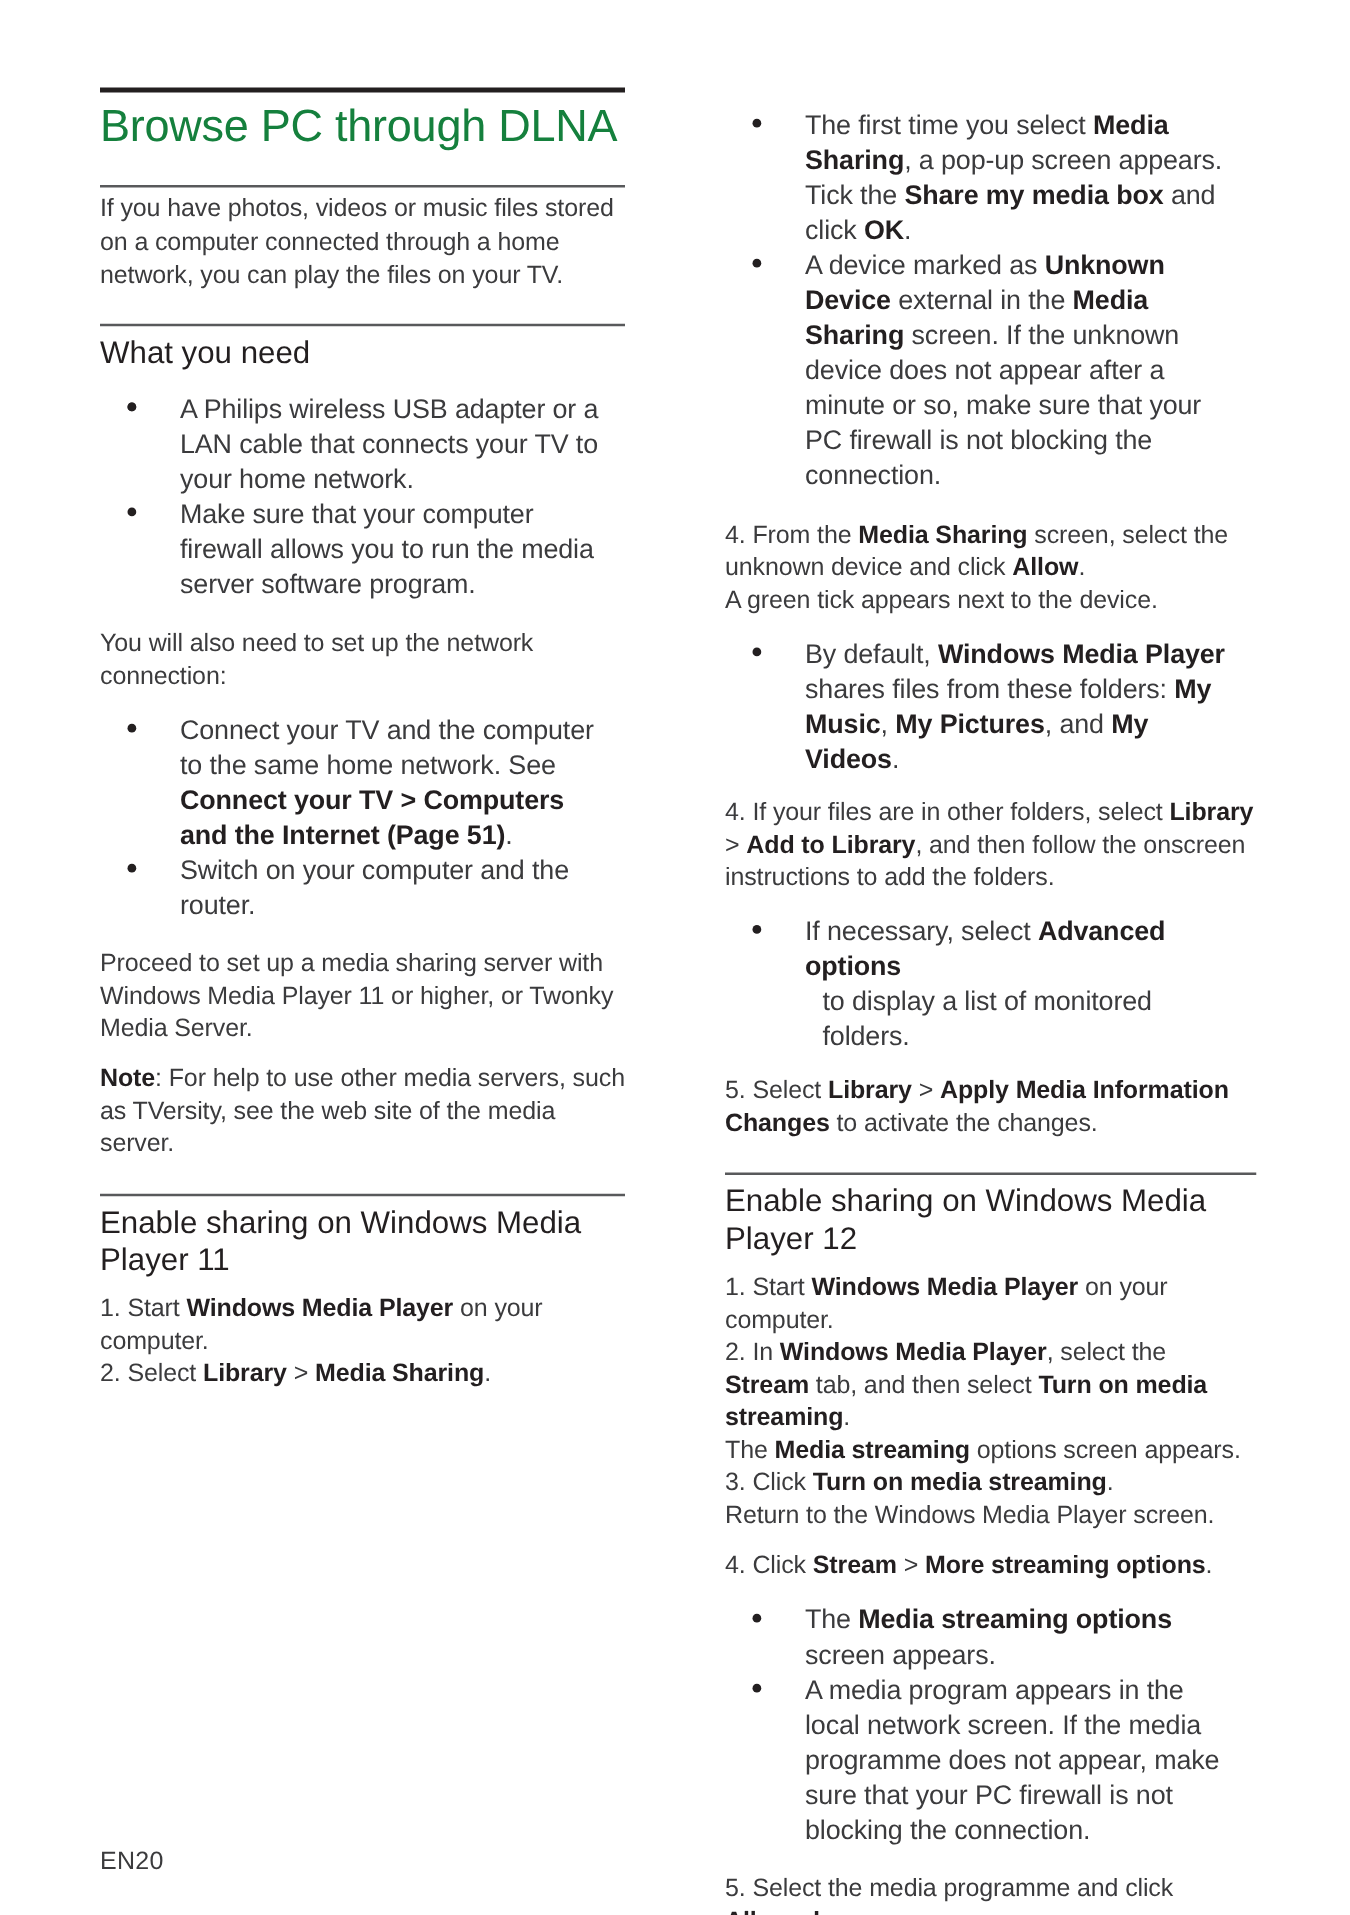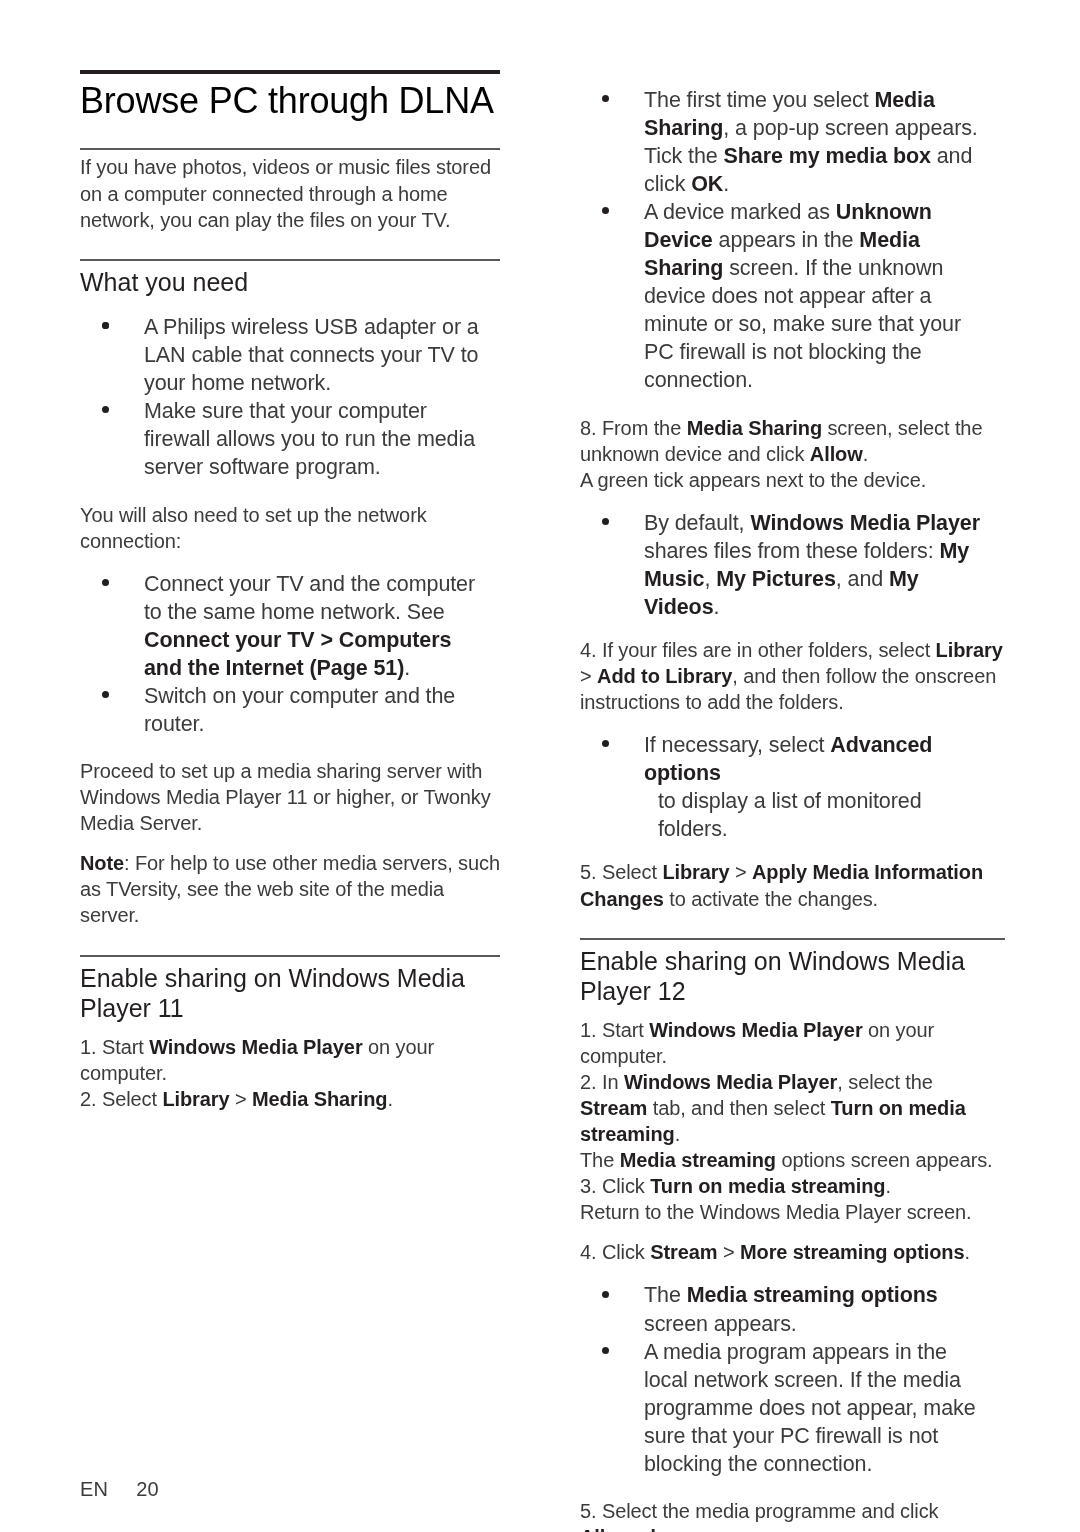--- a/index.html
+++ b/index.html
@@ -51,7 +51,7 @@
     letter-spacing: -0.2px;
     line-height: 1.18;
     margin: 2px 0 0 0;
-    color: #000000;
+    color: #15803d;
   }
   .sec-title {
     font-size: 25px;

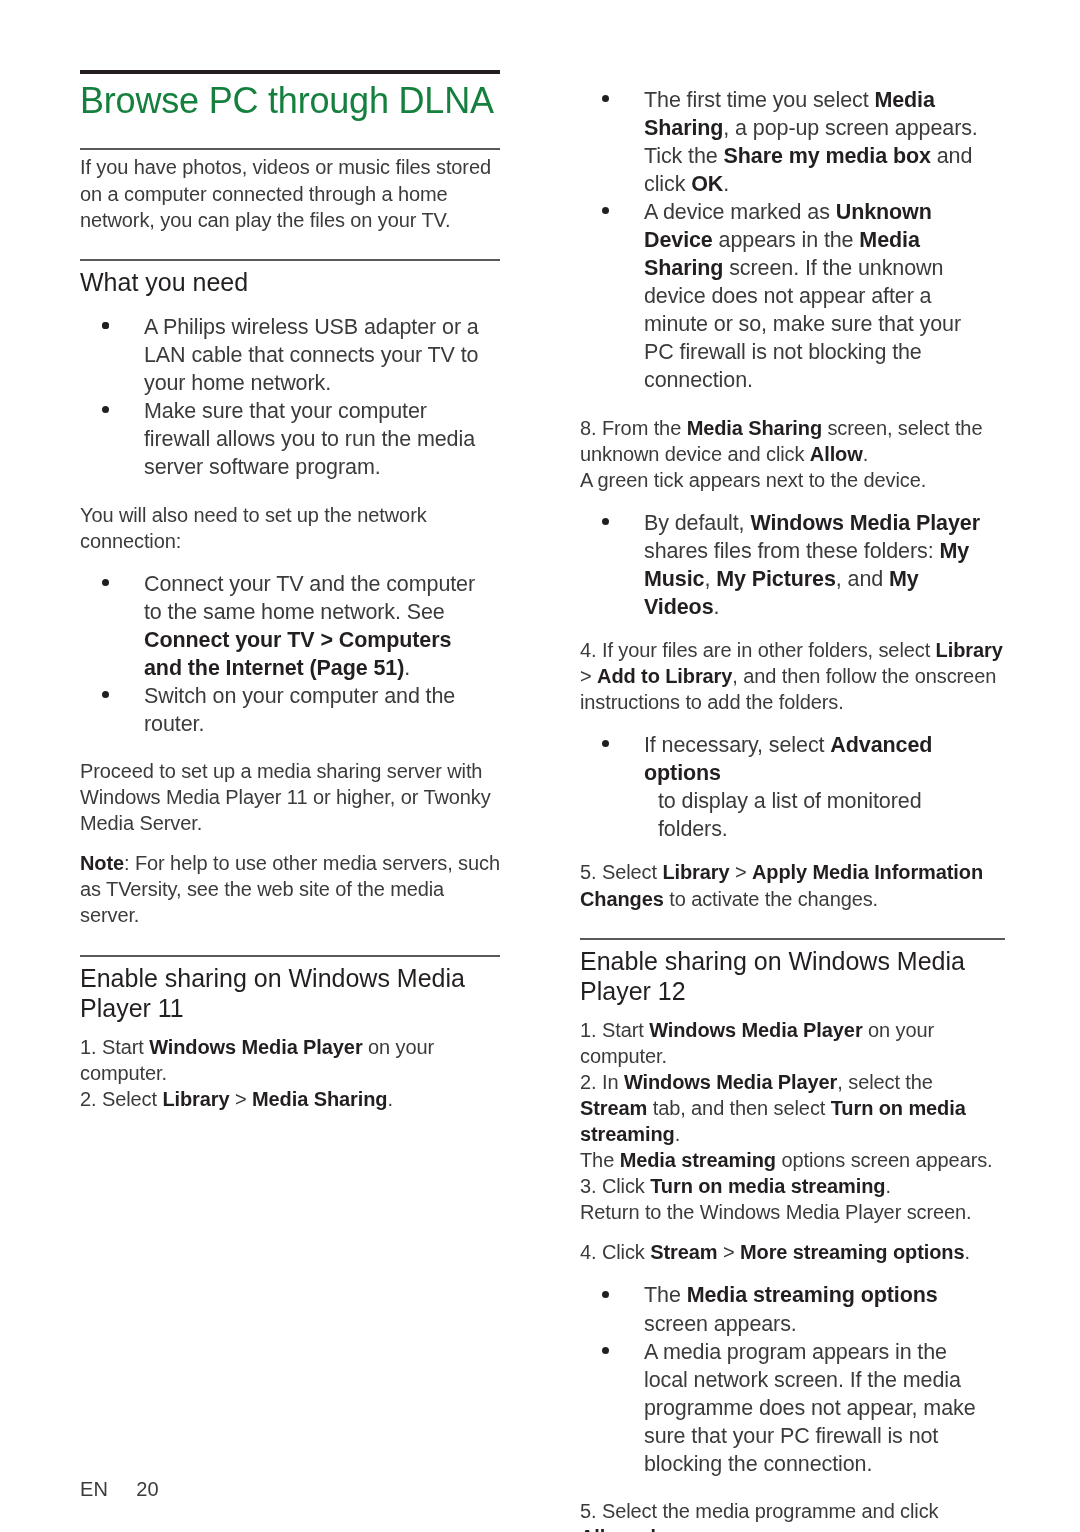--- a/index.html
+++ b/index.html
@@ -182,7 +182,7 @@
       </li>
       <li>
         <span class="dot"></span>
-        <span>A device marked as </span><b>Unknown Device</b><span> appears in the </span><b>Media Sharing</b><span> screen. If the unknown device does not appear after a minute or so, make sure that your PC firewall is not blocking the connection.</span>
+        <span>A device marked as </span><b>Unknown Device</b><span> external in the </span><b>Media Sharing</b><span> screen. If the unknown device does not appear after a minute or so, make sure that your PC firewall is not blocking the connection.</span>
       </li>
     </ul>
 

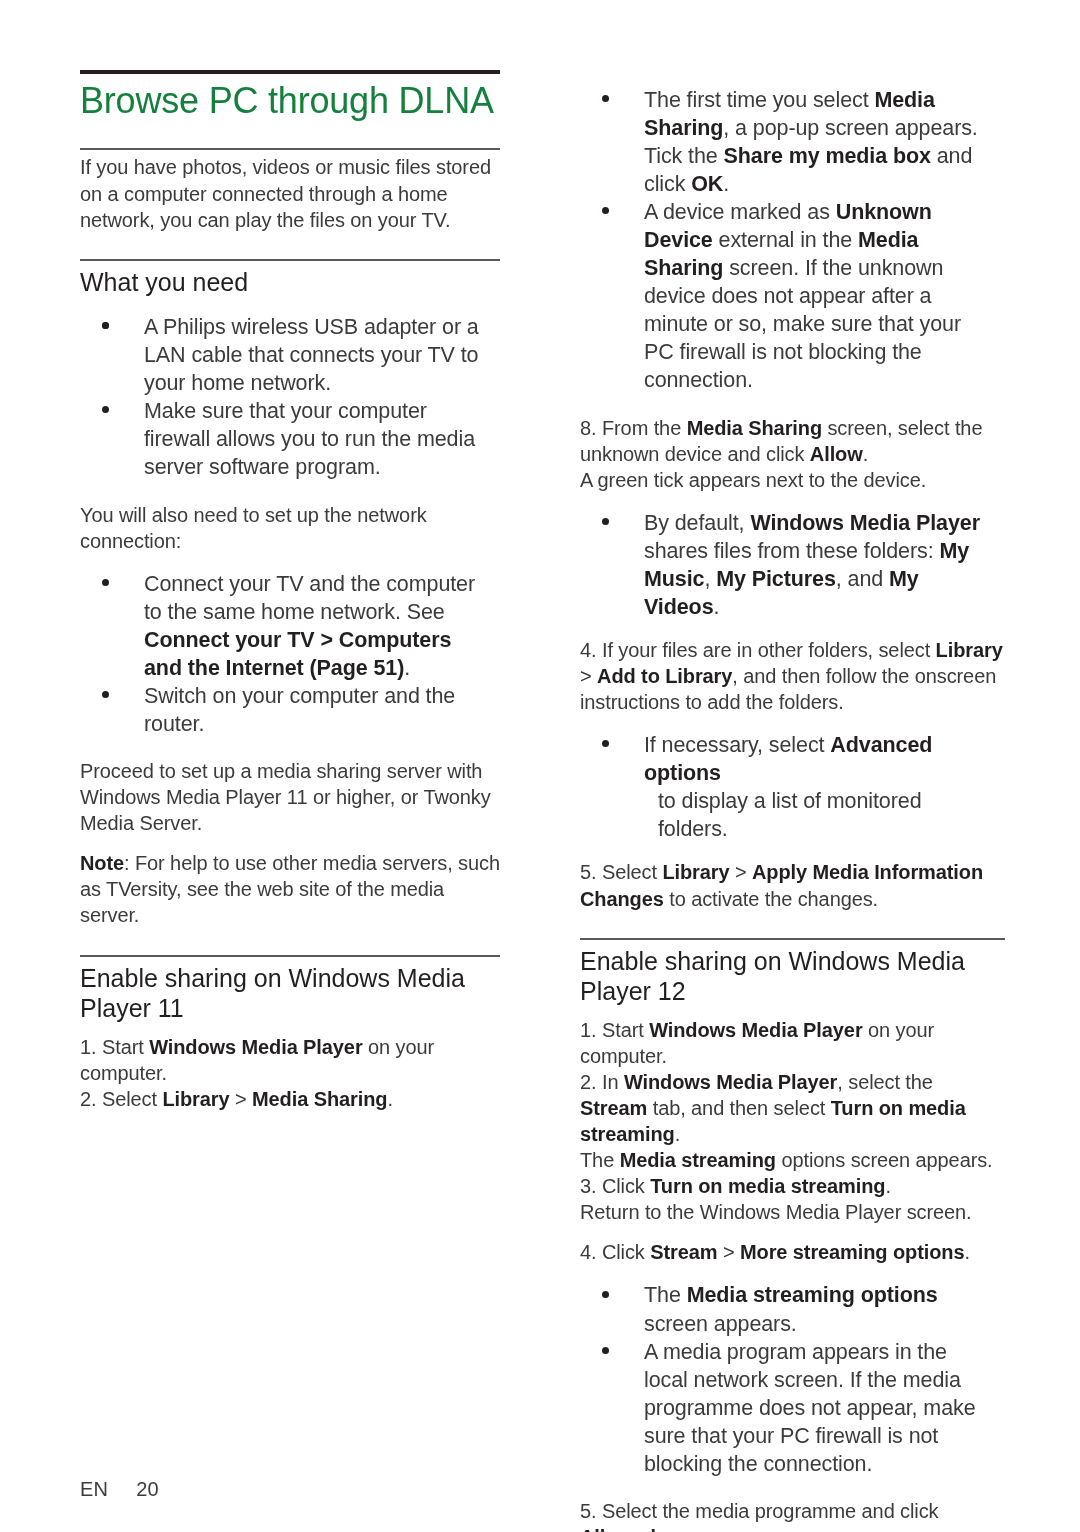--- a/index.html
+++ b/index.html
@@ -186,7 +186,7 @@
       </li>
     </ul>
 
-    <p class="body gap-md"><span>8. From the </span><b>Media Sharing</b><span> screen, select the unknown device and click </span><b>Allow</b><span>.</span></p>
+    <p class="body gap-md"><span>4. From the </span><b>Media Sharing</b><span> screen, select the unknown device and click </span><b>Allow</b><span>.</span></p>
     <p class="body">A green tick appears next to the device.</p>
 
     <ul class="bullets">

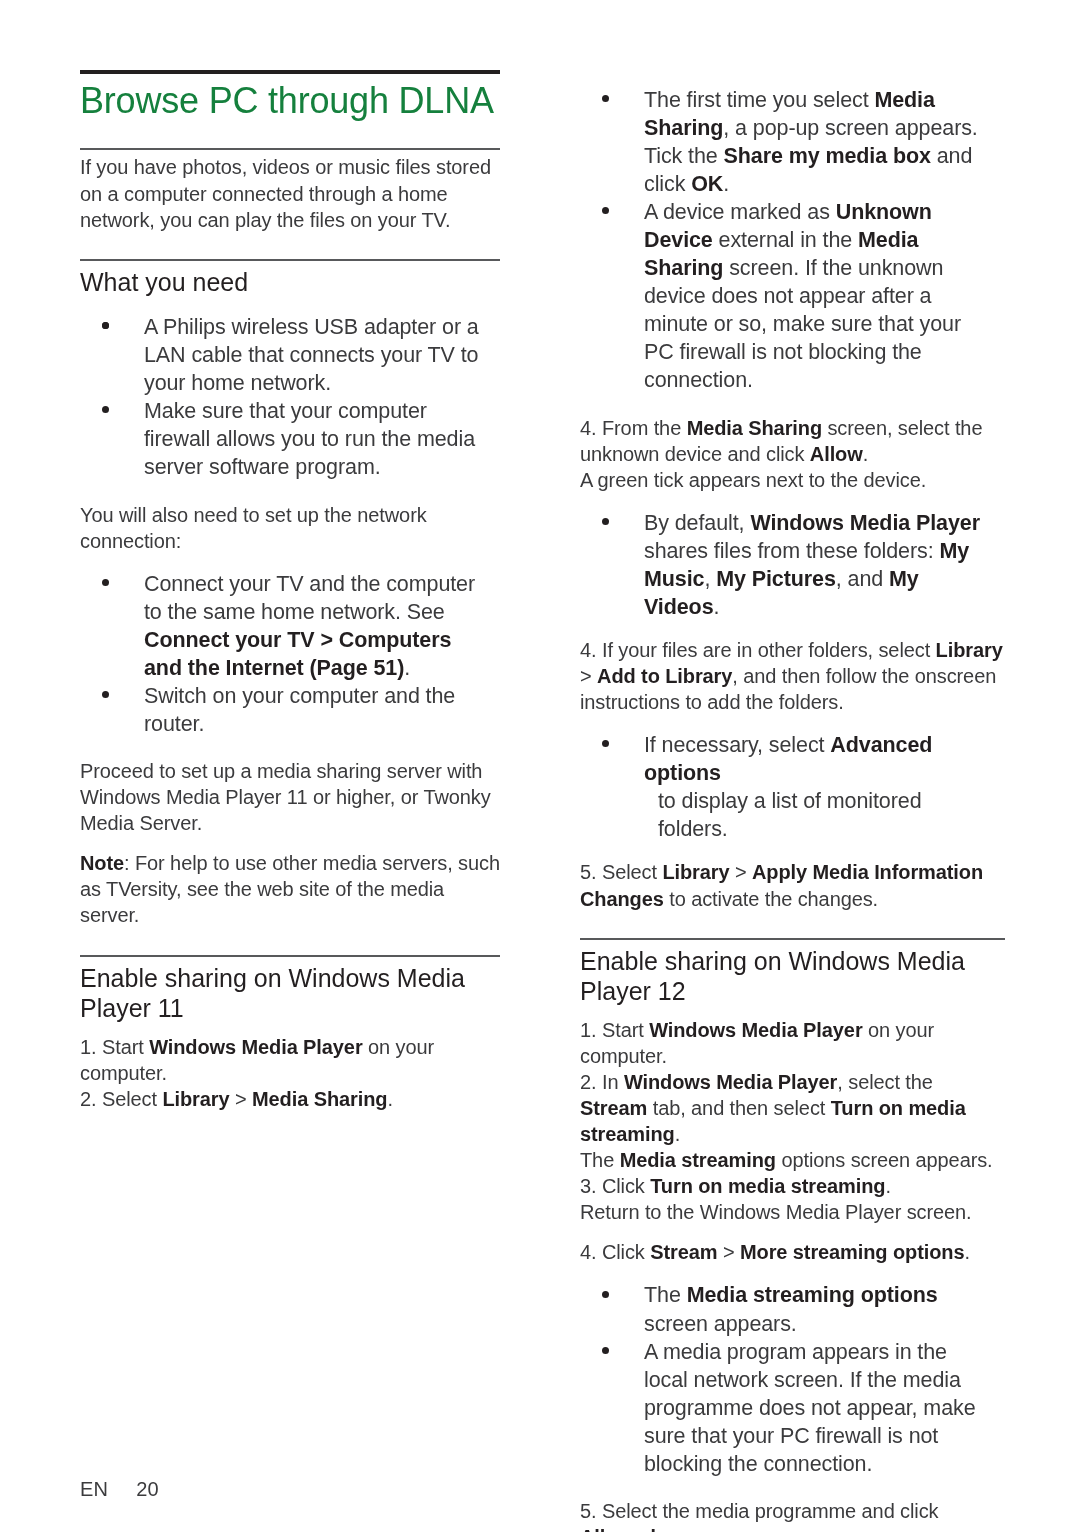--- a/index.html
+++ b/index.html
@@ -115,7 +115,7 @@
     letter-spacing: 0.2px;
   }
   .footer .lang { display: inline-block; text-align: right; }
-  .footer .pageno { display: inline-block; margin-left: 28px; }
+  .footer .pageno { display: inline-block; }
 </style>
 </head>
 <body>

